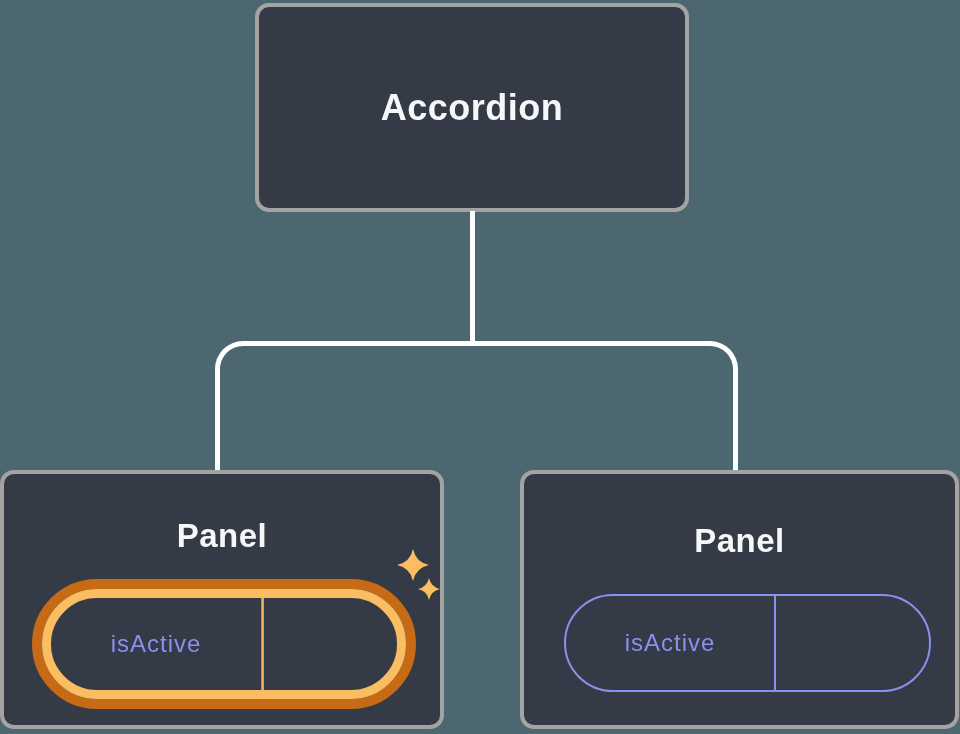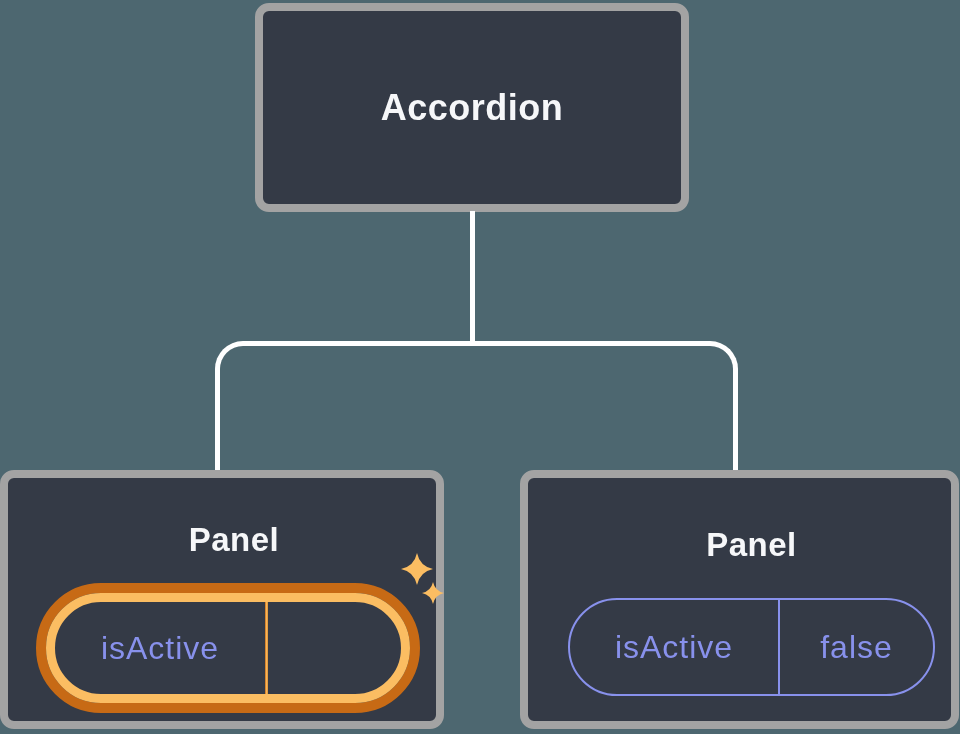--- a/index.html
+++ b/index.html
@@ -15,7 +15,7 @@
   .node{
     position:absolute;
     background:#343a46;
-    border:8px solid #a3a3a3;
+    border:4px solid #a3a3a3;
     border-radius:14px;
     box-sizing:border-box;
   }

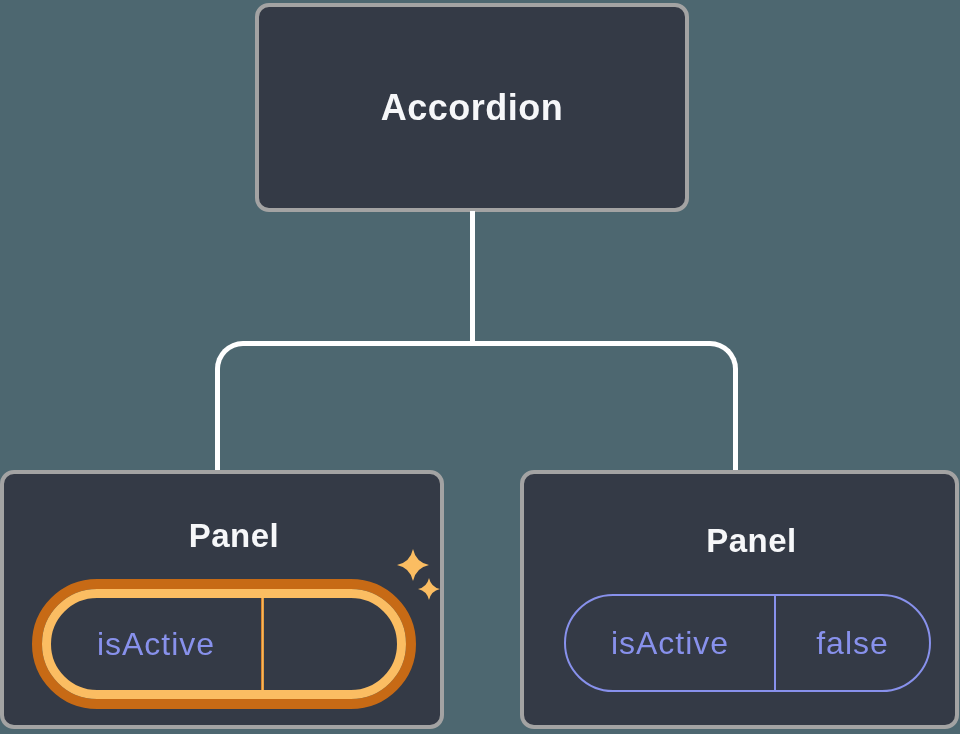--- a/index.html
+++ b/index.html
@@ -30,7 +30,6 @@
     position:absolute;left:0;width:100%;text-align:center;
     color:#f6f7f9;font-size:33px;font-weight:600;letter-spacing:.5px;
     line-height:40px;
-    margin-left:12px;
   }
   .panel-left .panel-title{top:42px;}
   .panel-right .panel-title{top:47px;}

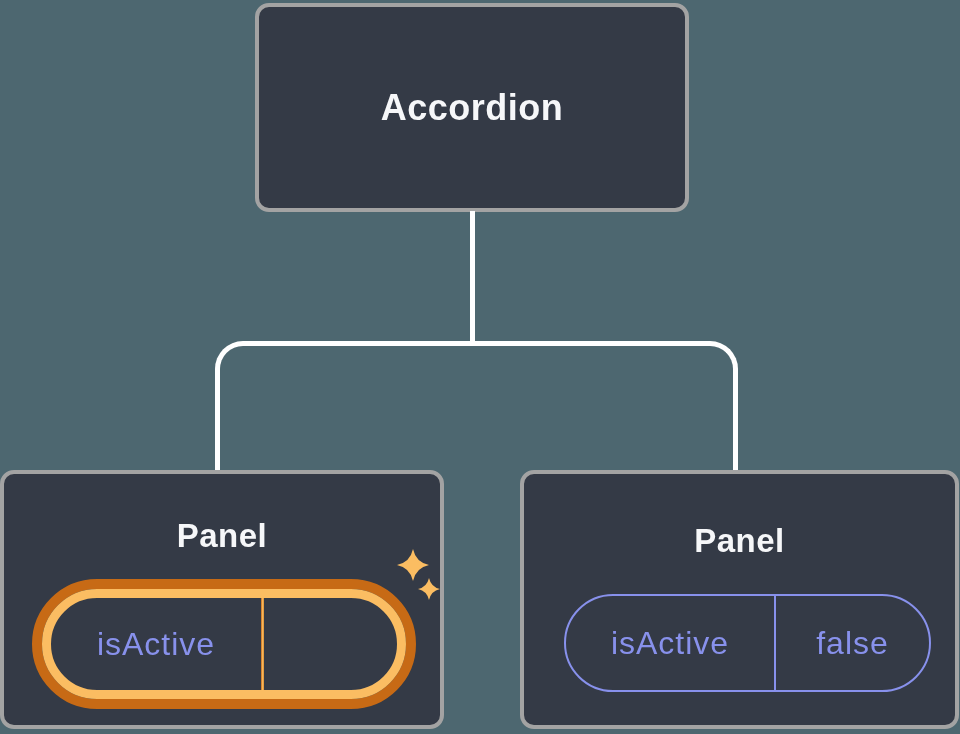--- a/index.html
+++ b/index.html
@@ -66,7 +66,7 @@
   }
   .pill-cell{
     display:flex;align-items:center;justify-content:center;
-    color:#8891ec;font-size:32px;letter-spacing:1px;
+    color:#8891ec;font-size:24px;letter-spacing:1px;
   }
   .pill-active .cell-key{width:210px;}
   .pill-active .cell-val{flex:1;font-weight:700;}

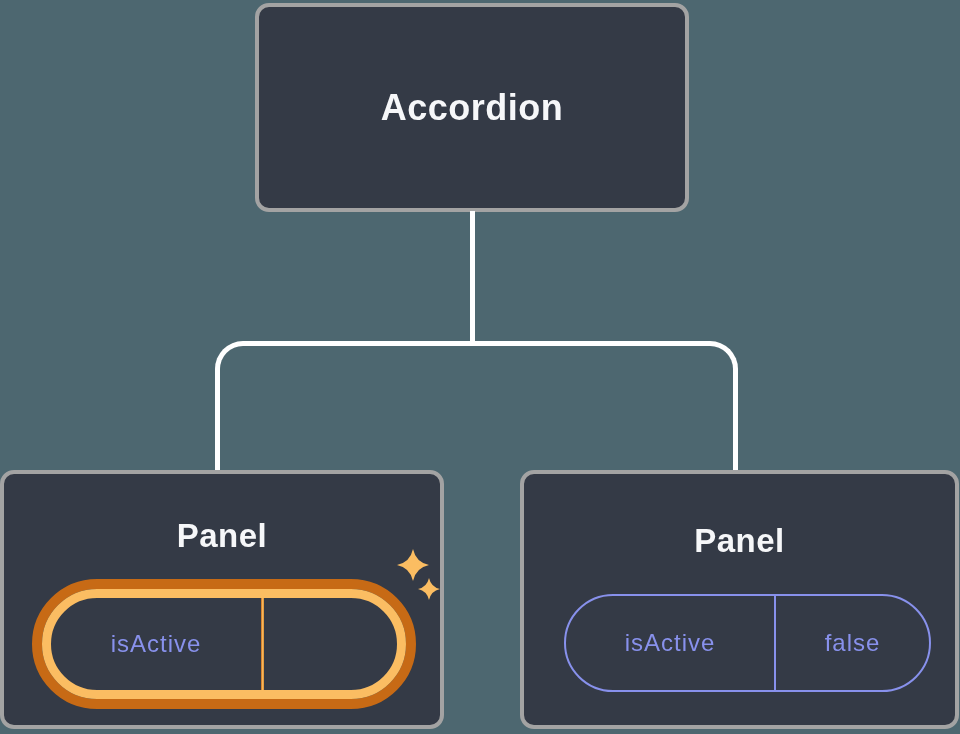--- a/index.html
+++ b/index.html
@@ -117,7 +117,6 @@
     <div class="pill pill-inactive">
       <div class="pill-cell cell-key">isActive</div>
       <div class="pill-divider-inactive"></div>
-      <div class="pill-cell cell-val">false</div>
     </div>
   </div>
 

